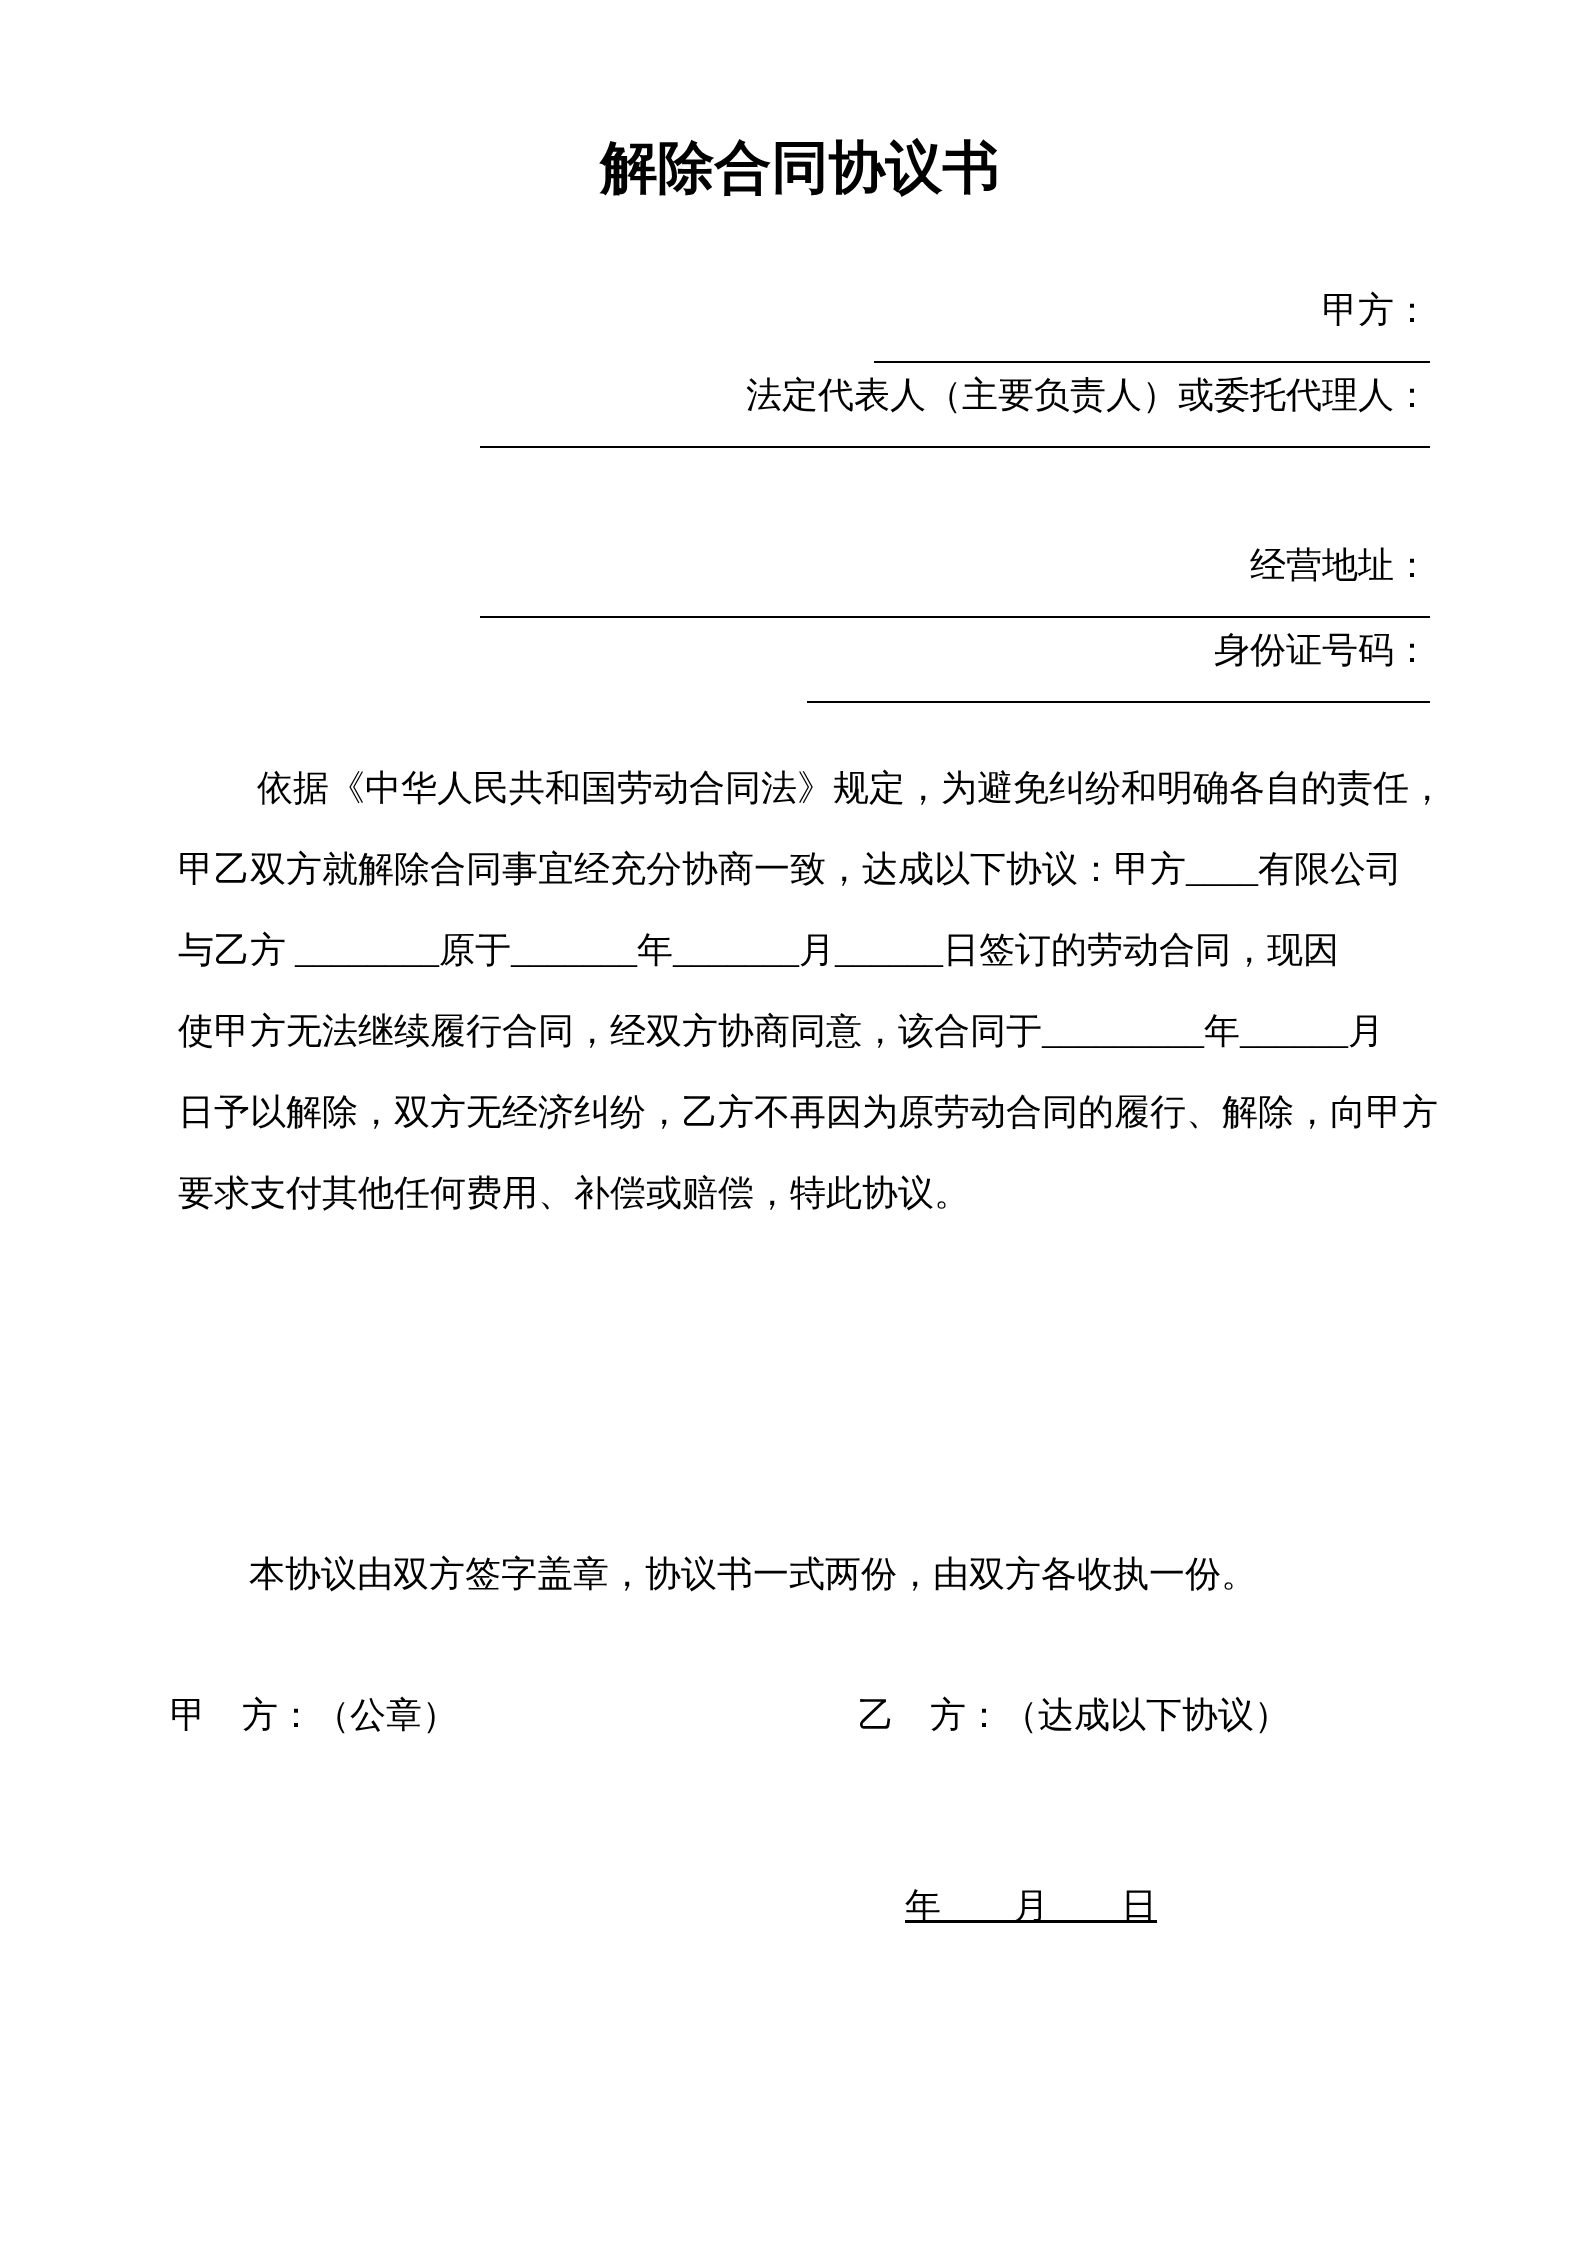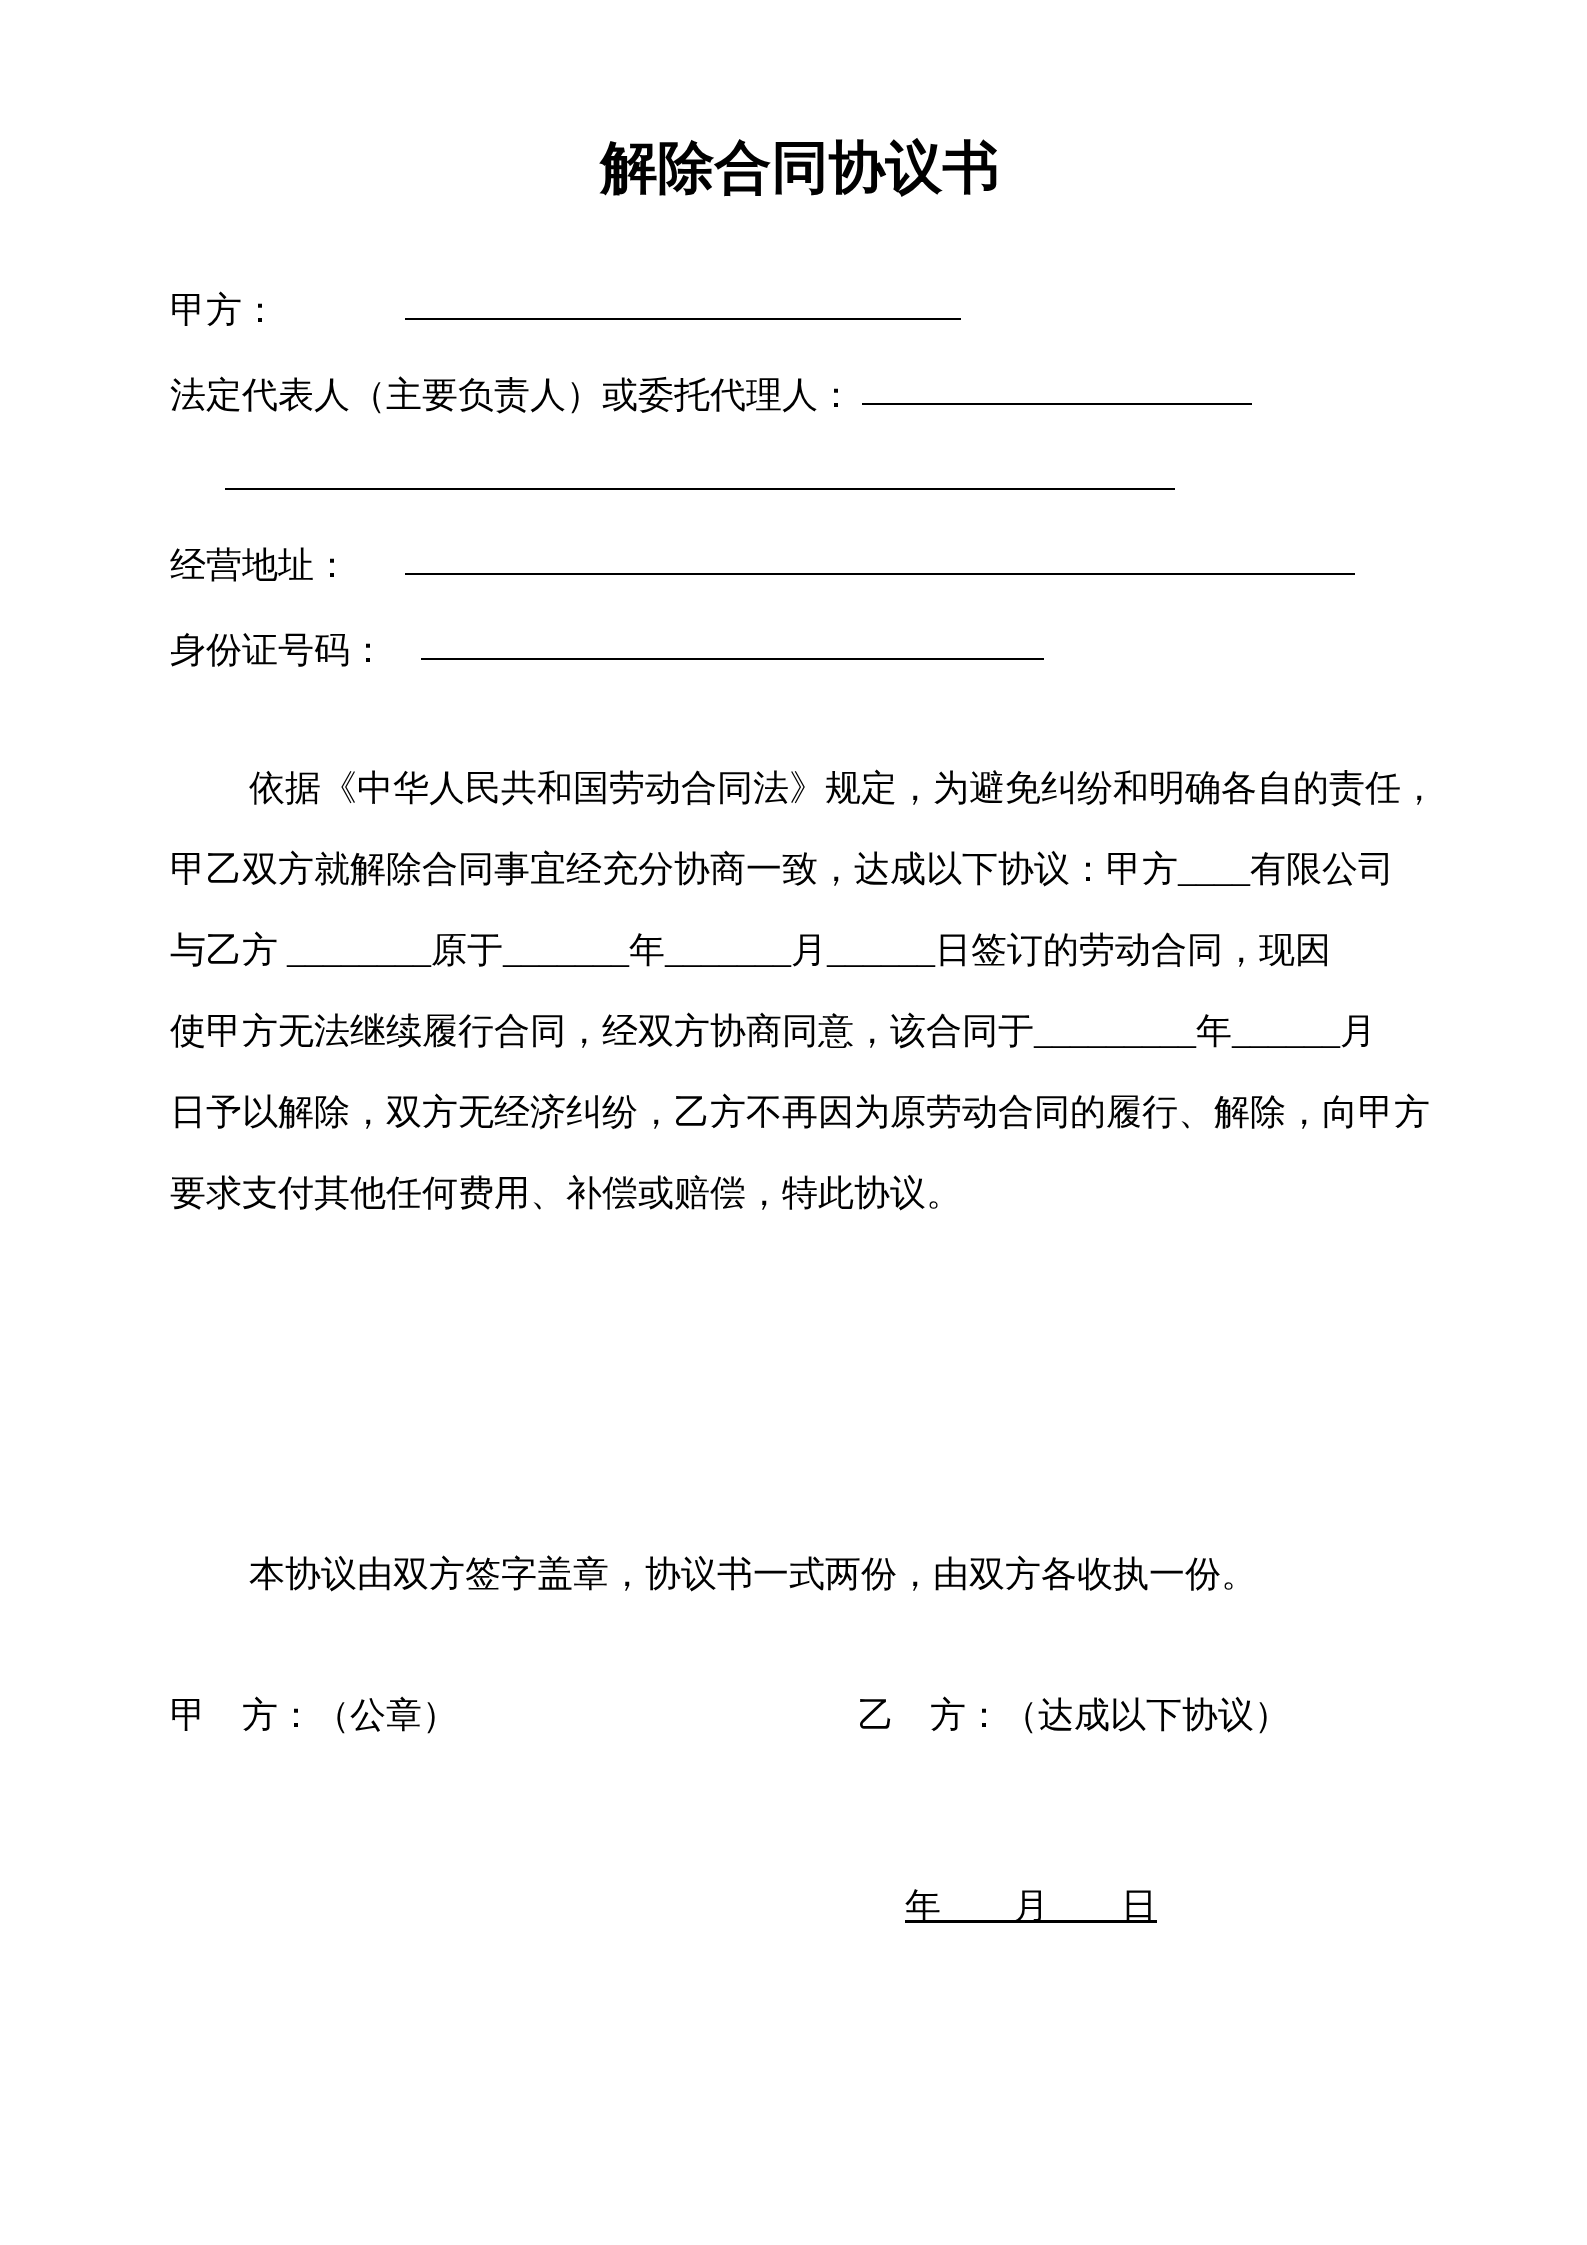--- a/index.html
+++ b/index.html
@@ -23,10 +23,11 @@
   .form{margin-top:60px;}
   .form-row{
     display:flex;
-    align-items:center;
+    align-items:flex-end;
     height:85px;
     line-height:85px;
     white-space:nowrap;
+    flex-direction:column;
   }
   .u{
     display:inline-block;

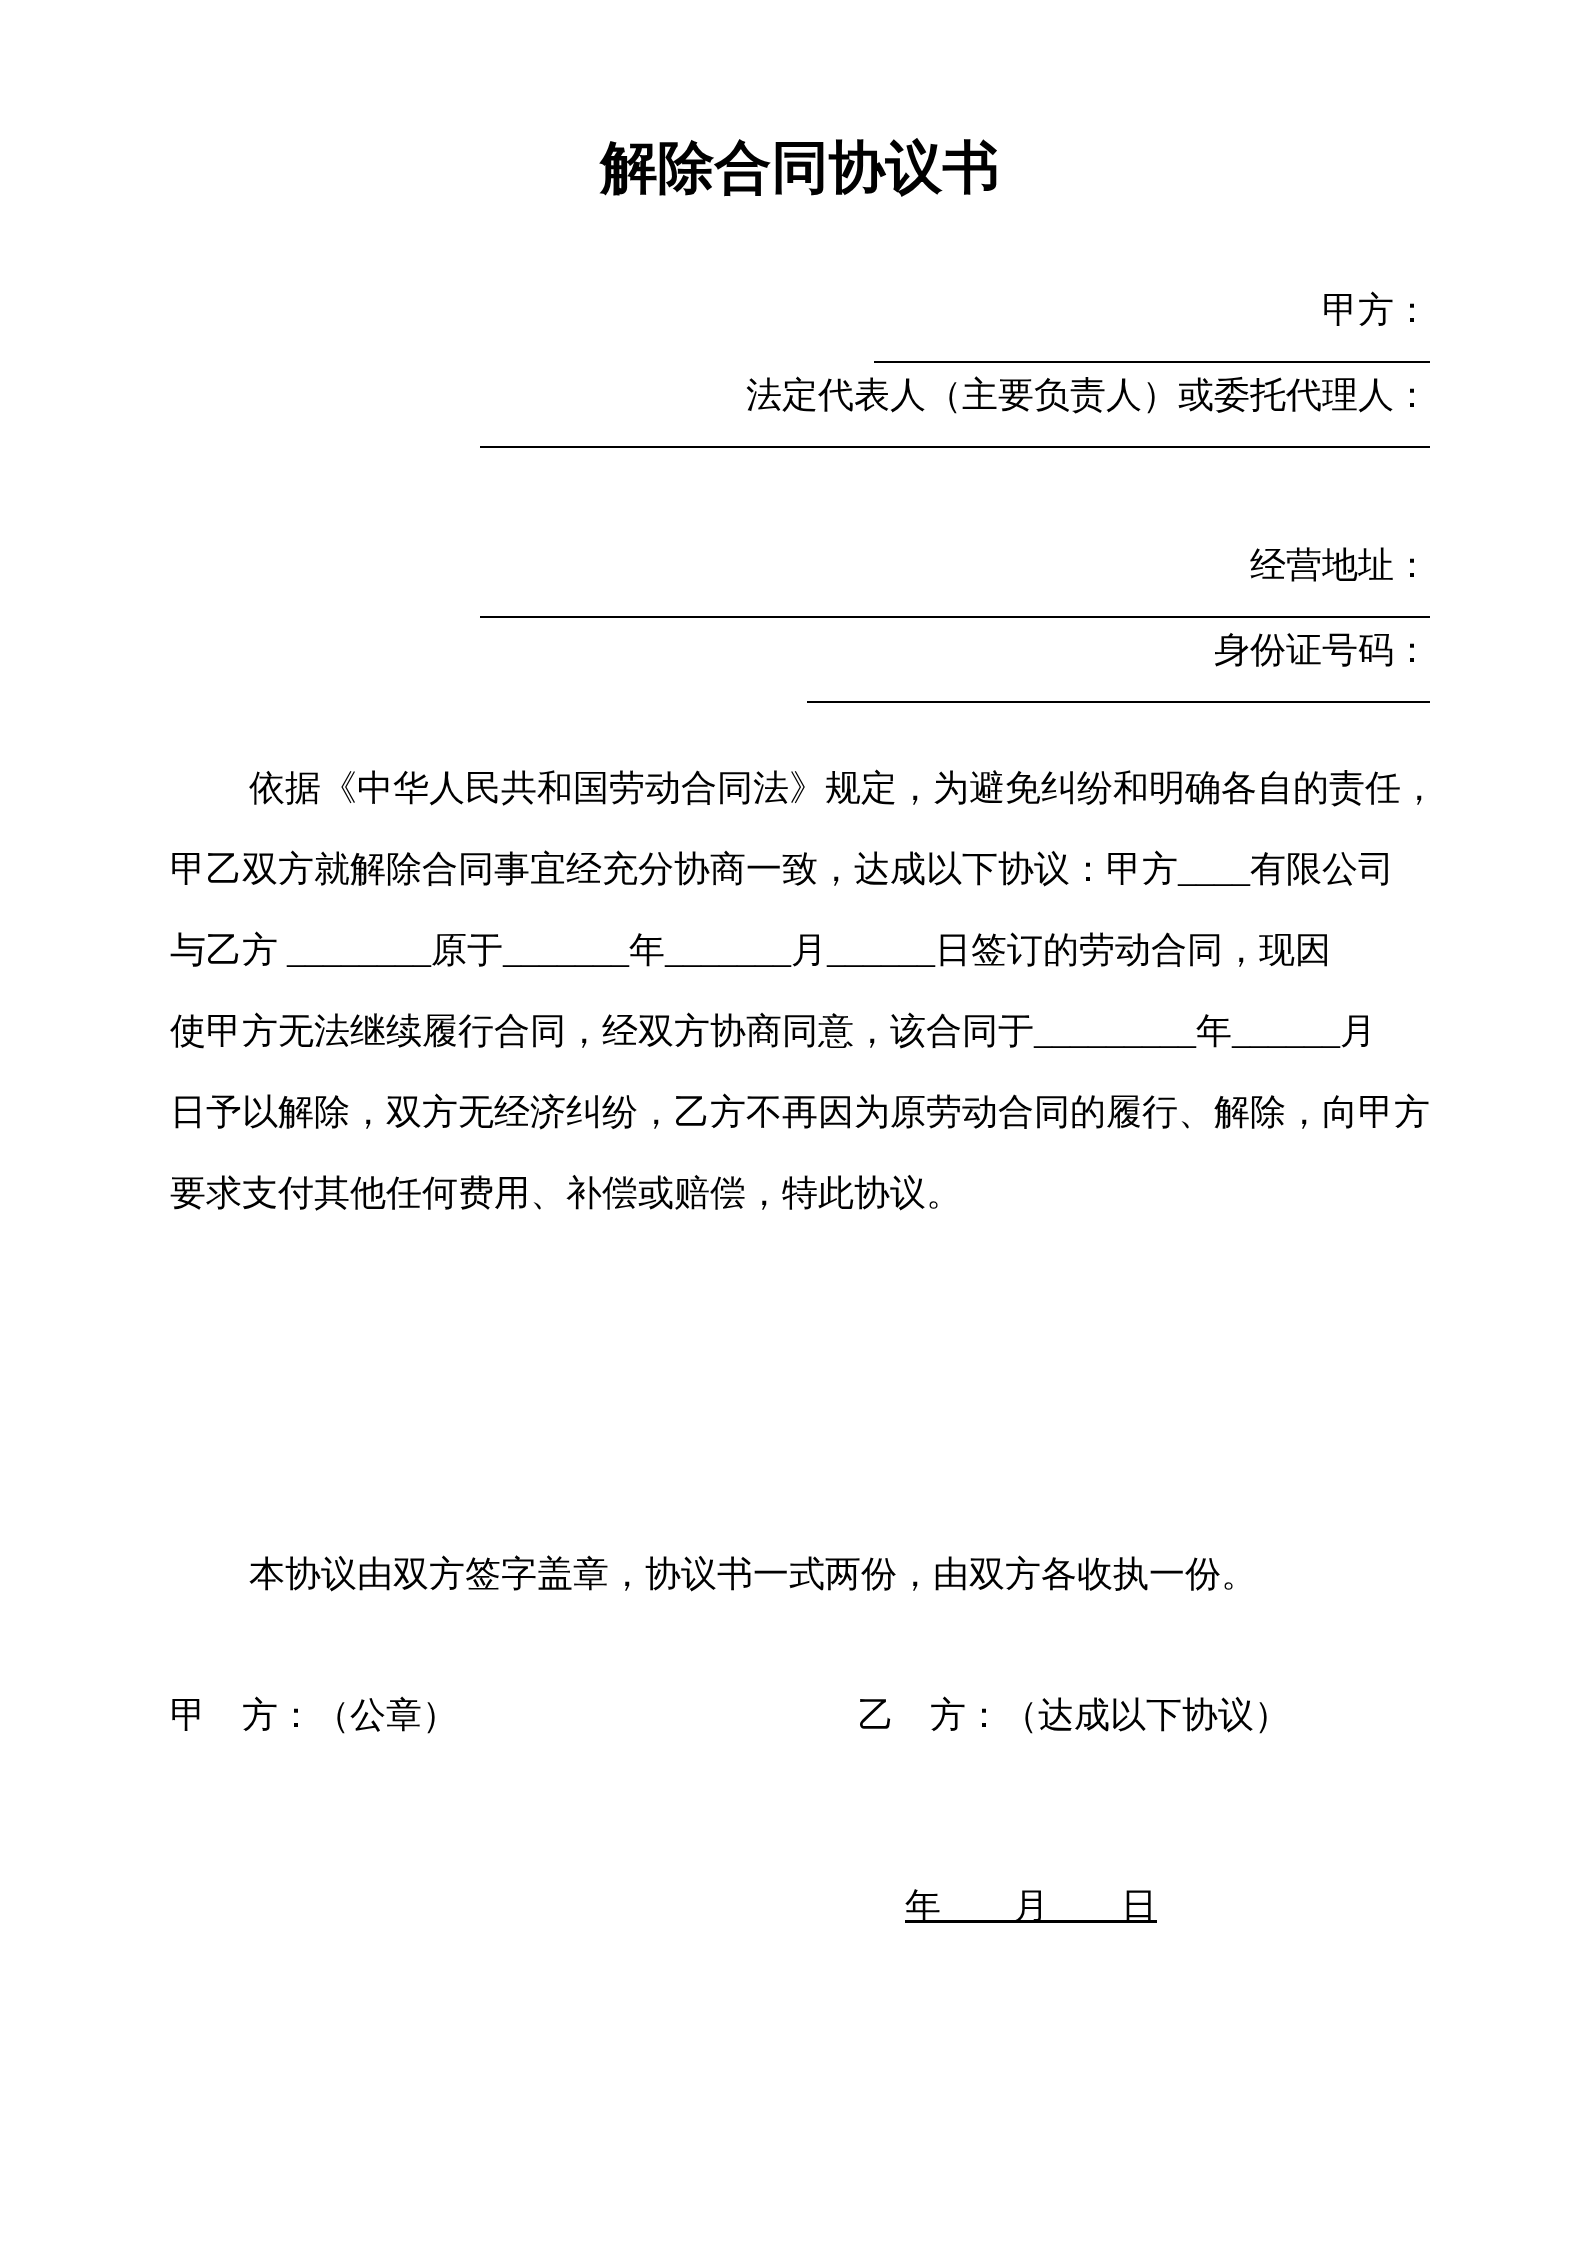--- a/index.html
+++ b/index.html
@@ -47,6 +47,7 @@
     height:81px;
     line-height:81px;
     white-space:nowrap;
+    margin-left:8px;
   }
   .indent{padding-left:79px;}
   .closing{

